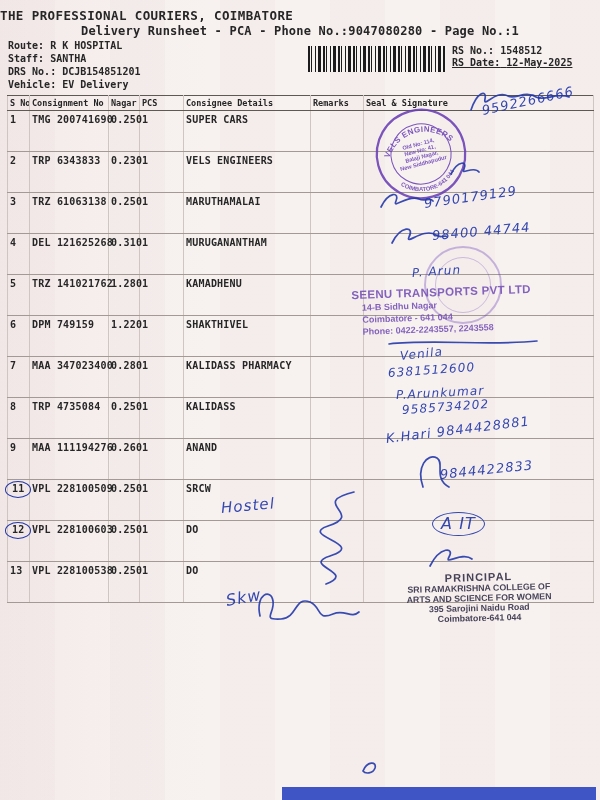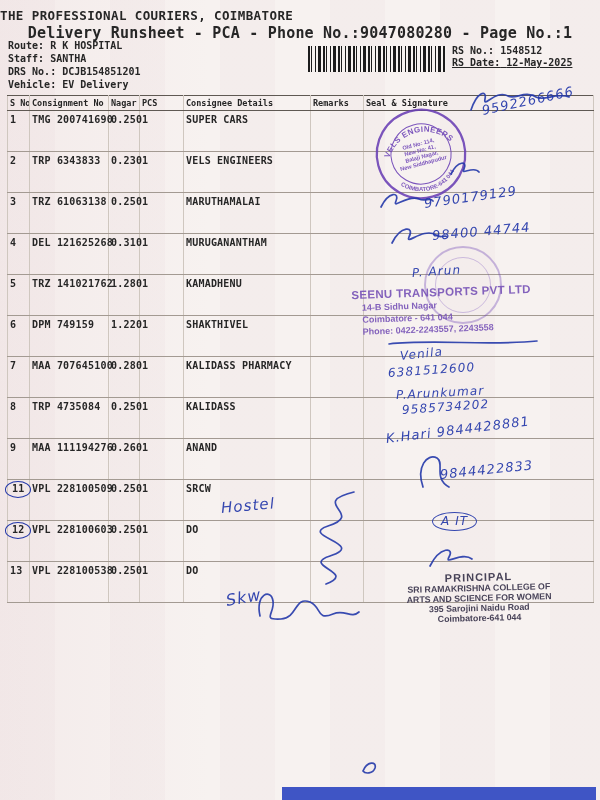--- a/index.html
+++ b/index.html
@@ -13,7 +13,7 @@
   }
   .printed{position:absolute;font-weight:bold;white-space:nowrap;}
   .title{top:8px;left:0;width:100%;text-align:left;font-size:12.5px;letter-spacing:.4px;}
-  .subtitle{top:24px;left:0;width:100%;text-align:center;font-size:15px;letter-spacing:.2px;}
+  .subtitle{top:24px;left:0;width:100%;text-align:center;font-size:12px;letter-spacing:.2px;}
   .meta{font-size:10px;left:8px;}
   .m1{top:40px}.m2{top:53px}.m3{top:66px}.m4{top:79px}
   .meta .lbl{margin-right:6px;}

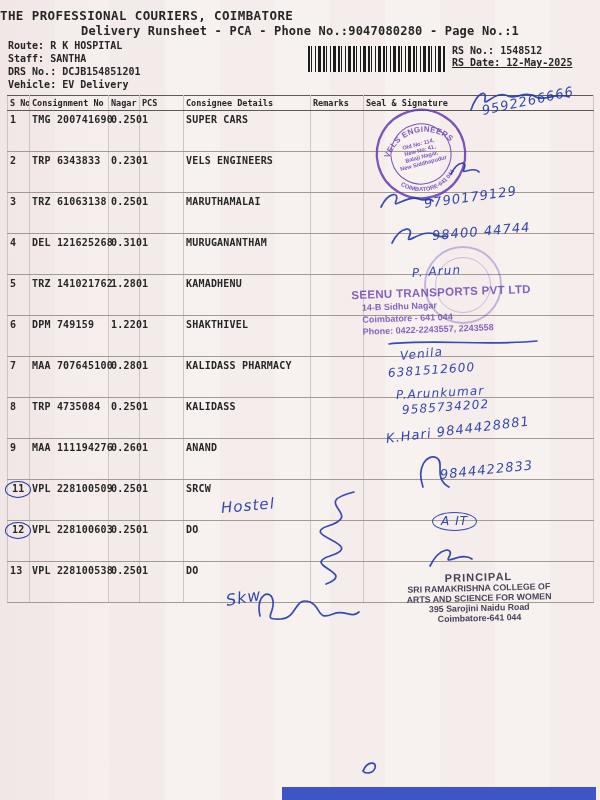--- a/index.html
+++ b/index.html
@@ -153,7 +153,7 @@
         </tr>
         <tr>
           <td>7</td>
-          <td>MAA 707645100</td>
+          <td>MAA 347023400</td>
           <td>0.280</td>
           <td>1</td>
           <td>KALIDASS PHARMACY</td>

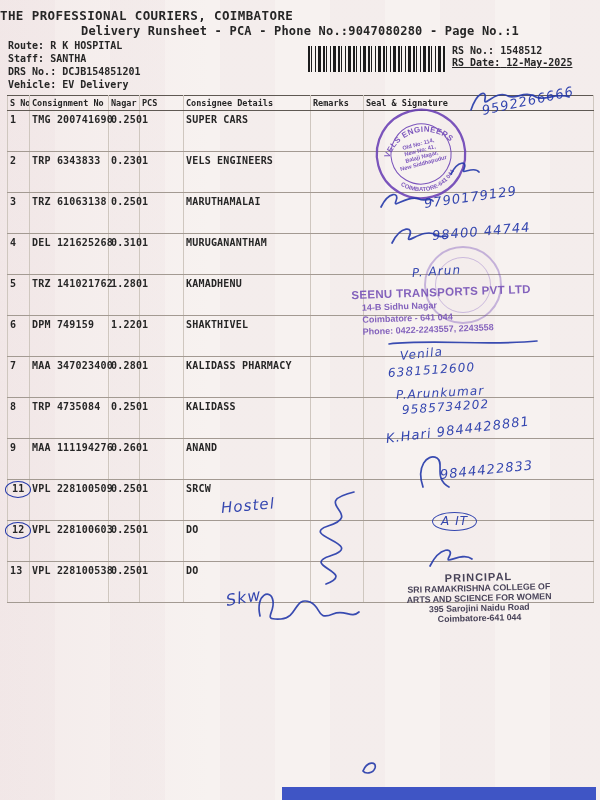--- a/index.html
+++ b/index.html
@@ -282,7 +282,7 @@
       <span class="hand" style="left: 386px; top: 431px; font-size: 13px; transform: rotate(-7deg);">K.Hari 9844428881</span>
       <span class="hand" style="left: 440px; top: 467px; font-size: 13px; transform: rotate(-6deg);">9844422833</span>
       <span class="hand" style="left: 221px; top: 499px; font-size: 15px; transform: rotate(-5deg);">Hostel</span>
-      <span class="hand hand-circled" style="left: 432px; top: 512px; font-size: 12px; transform: rotate(0deg); text-align: center;">A IT</span>
+      <span class="hand hand-circled" style="left: 432px; top: 512px; font-size: 16px; transform: rotate(0deg); text-align: center;">A IT</span>
       <span class="hand" style="left: 226px; top: 591px; font-size: 16px; transform: rotate(-10deg);">Skw</span>
     </div>
 

